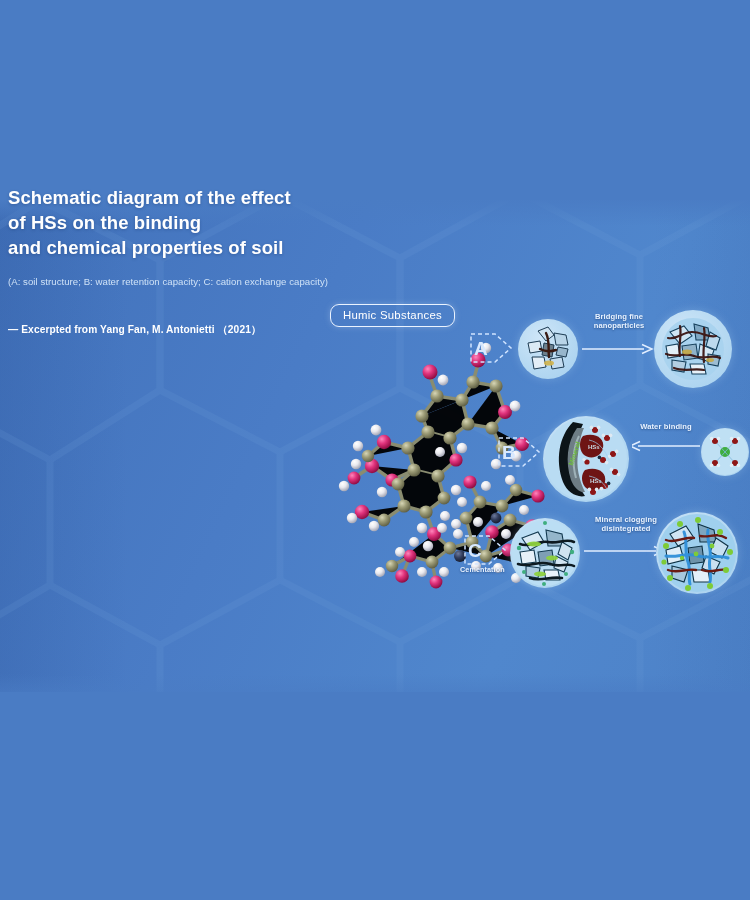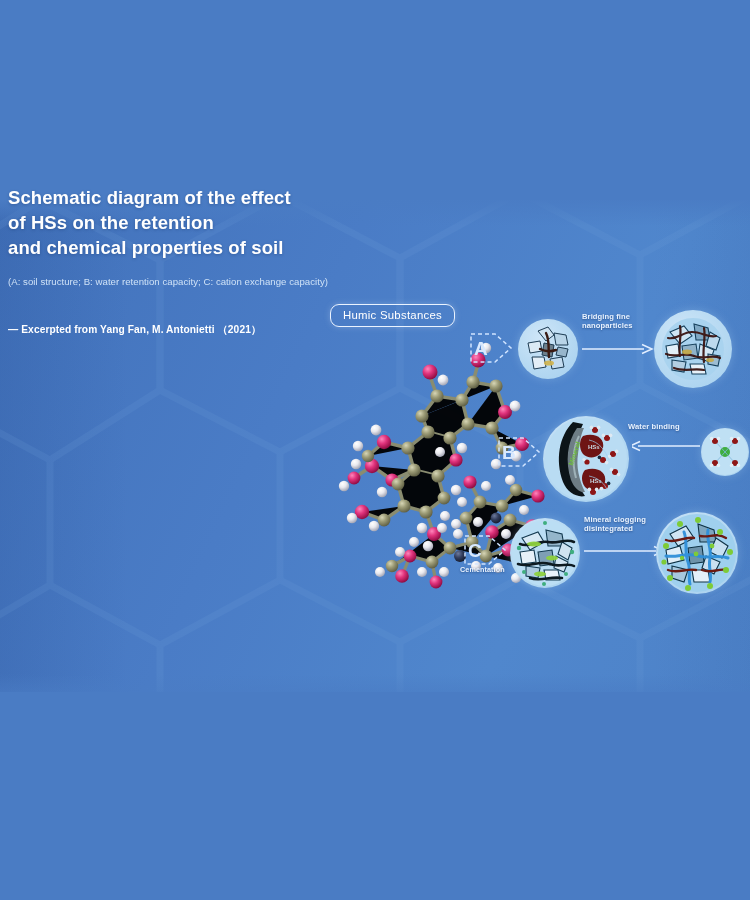--- a/index.html
+++ b/index.html
@@ -203,7 +203,7 @@
   <div class="textblock">
     <div class="title">
       <div>Schematic diagram of the effect</div>
-      <div>of HSs on the retention</div>
+      <div>of HSs on the binding</div>
       <div>and chemical properties of soil</div>
     </div>
     <div class="subtitle">(A: soil structure; B: water retention capacity; C: cation exchange capacity)</div>

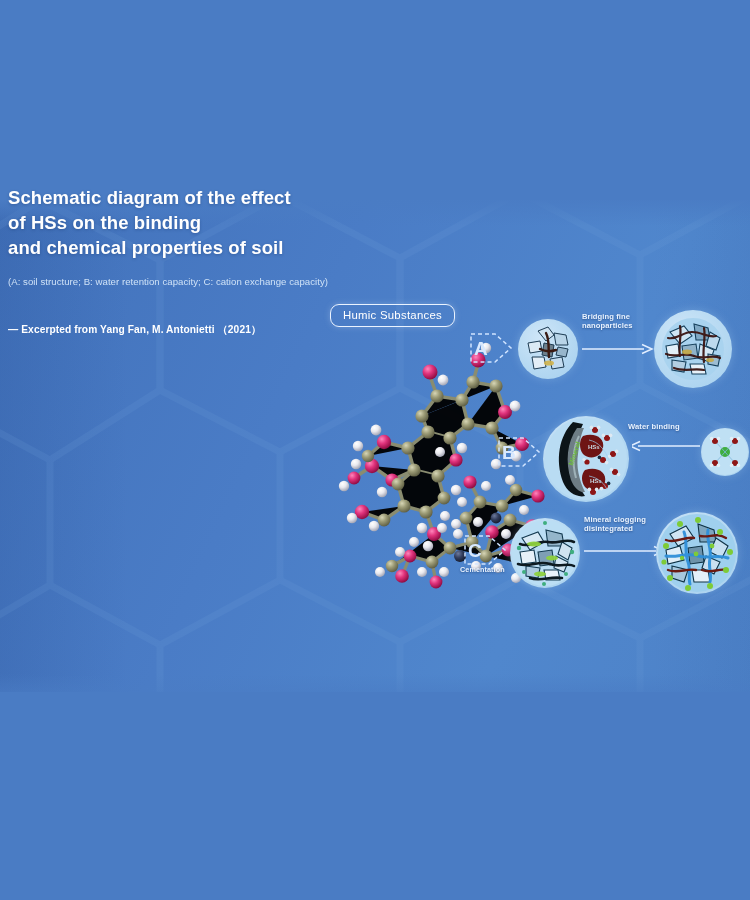--- a/index.html
+++ b/index.html
@@ -162,7 +162,7 @@
     font-size: 7.6px;
     font-weight: bold;
     line-height: 1.24;
-    text-align: left;
+    text-align: center;
     letter-spacing: 0.1px;
     white-space: pre-line;
     text-shadow: 0 1px 2px rgba(20,50,100,0.5);

